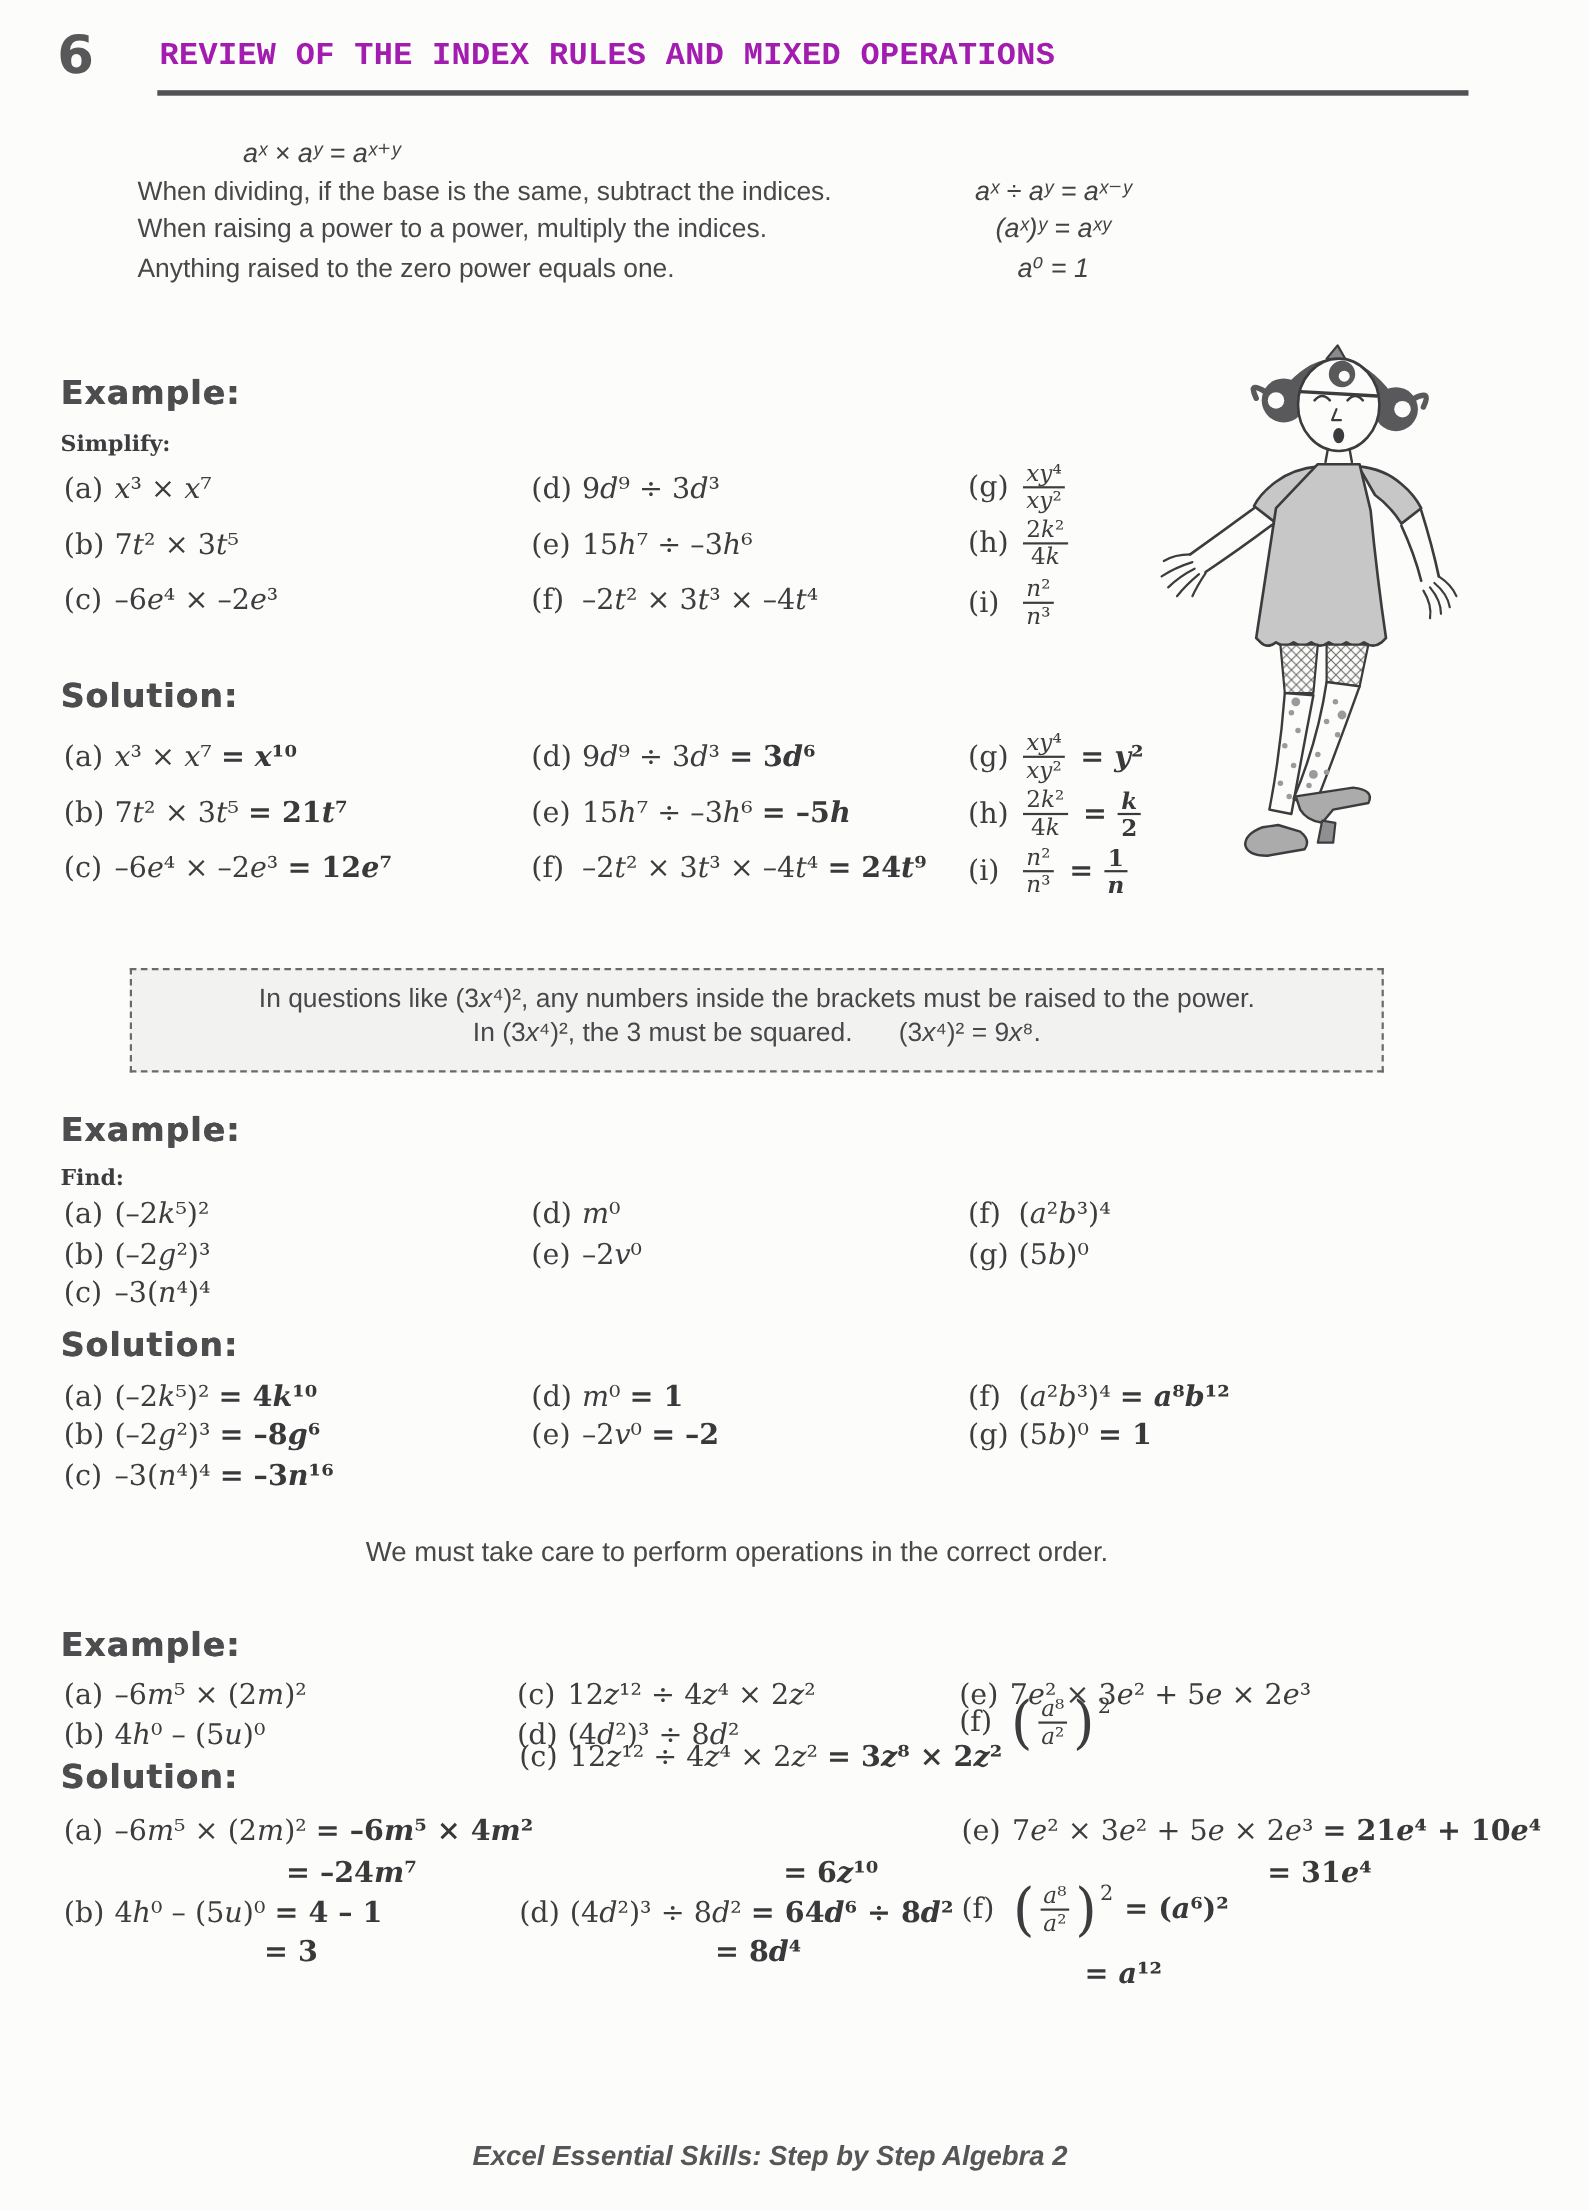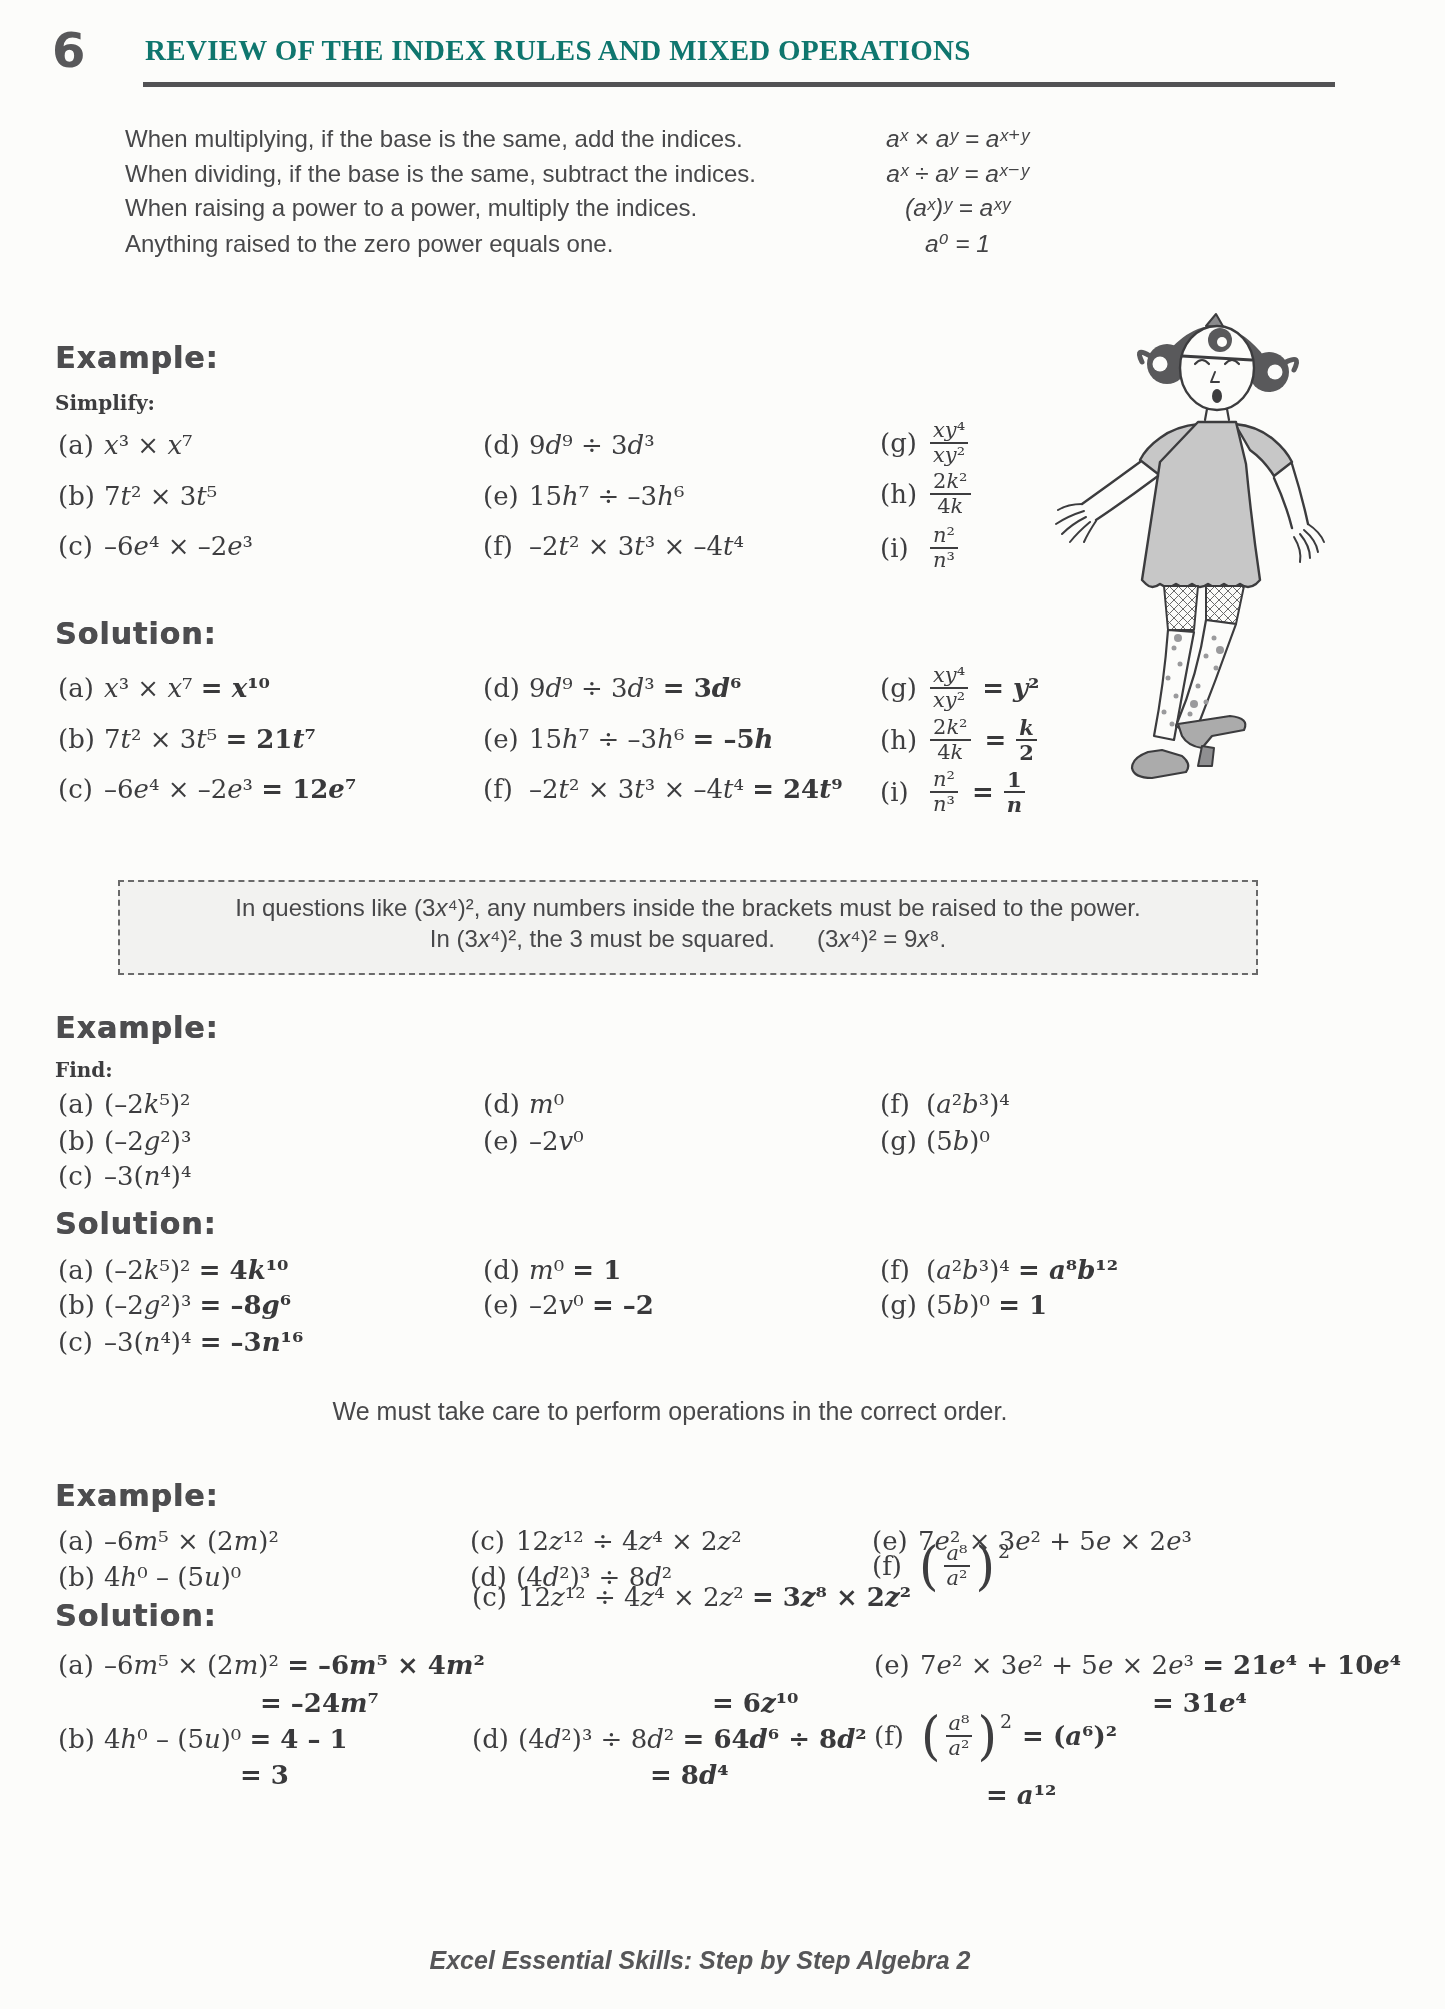--- a/index.html
+++ b/index.html
@@ -8,8 +8,8 @@
   .sans{font-family:"Liberation Sans","DejaVu Sans",sans-serif;}
   .pgnum{position:absolute;left:52px;top:22px;font-family:"DejaVu Sans",sans-serif;
          font-weight:900;font-size:48px;color:#58585a;}
-  .title{position:absolute;left:145px;top:34px;font-family:Liberation Serif, serif;
-         font-weight:bold;font-size:29px;color:#0f766e;letter-spacing:0.3px;}
+  .title{position:absolute;left:145px;top:34px;font-family:Liberation Mono, monospace;
+         font-weight:bold;font-size:29px;color:#a21caf;letter-spacing:0.3px;}
   .title-rule{position:absolute;left:143px;top:82px;width:1192px;height:5px;background:#525254;}
   .introrow{position:absolute;left:125px;width:1000px;display:flex;align-items:baseline;
             font-size:24px;color:#48484a;}

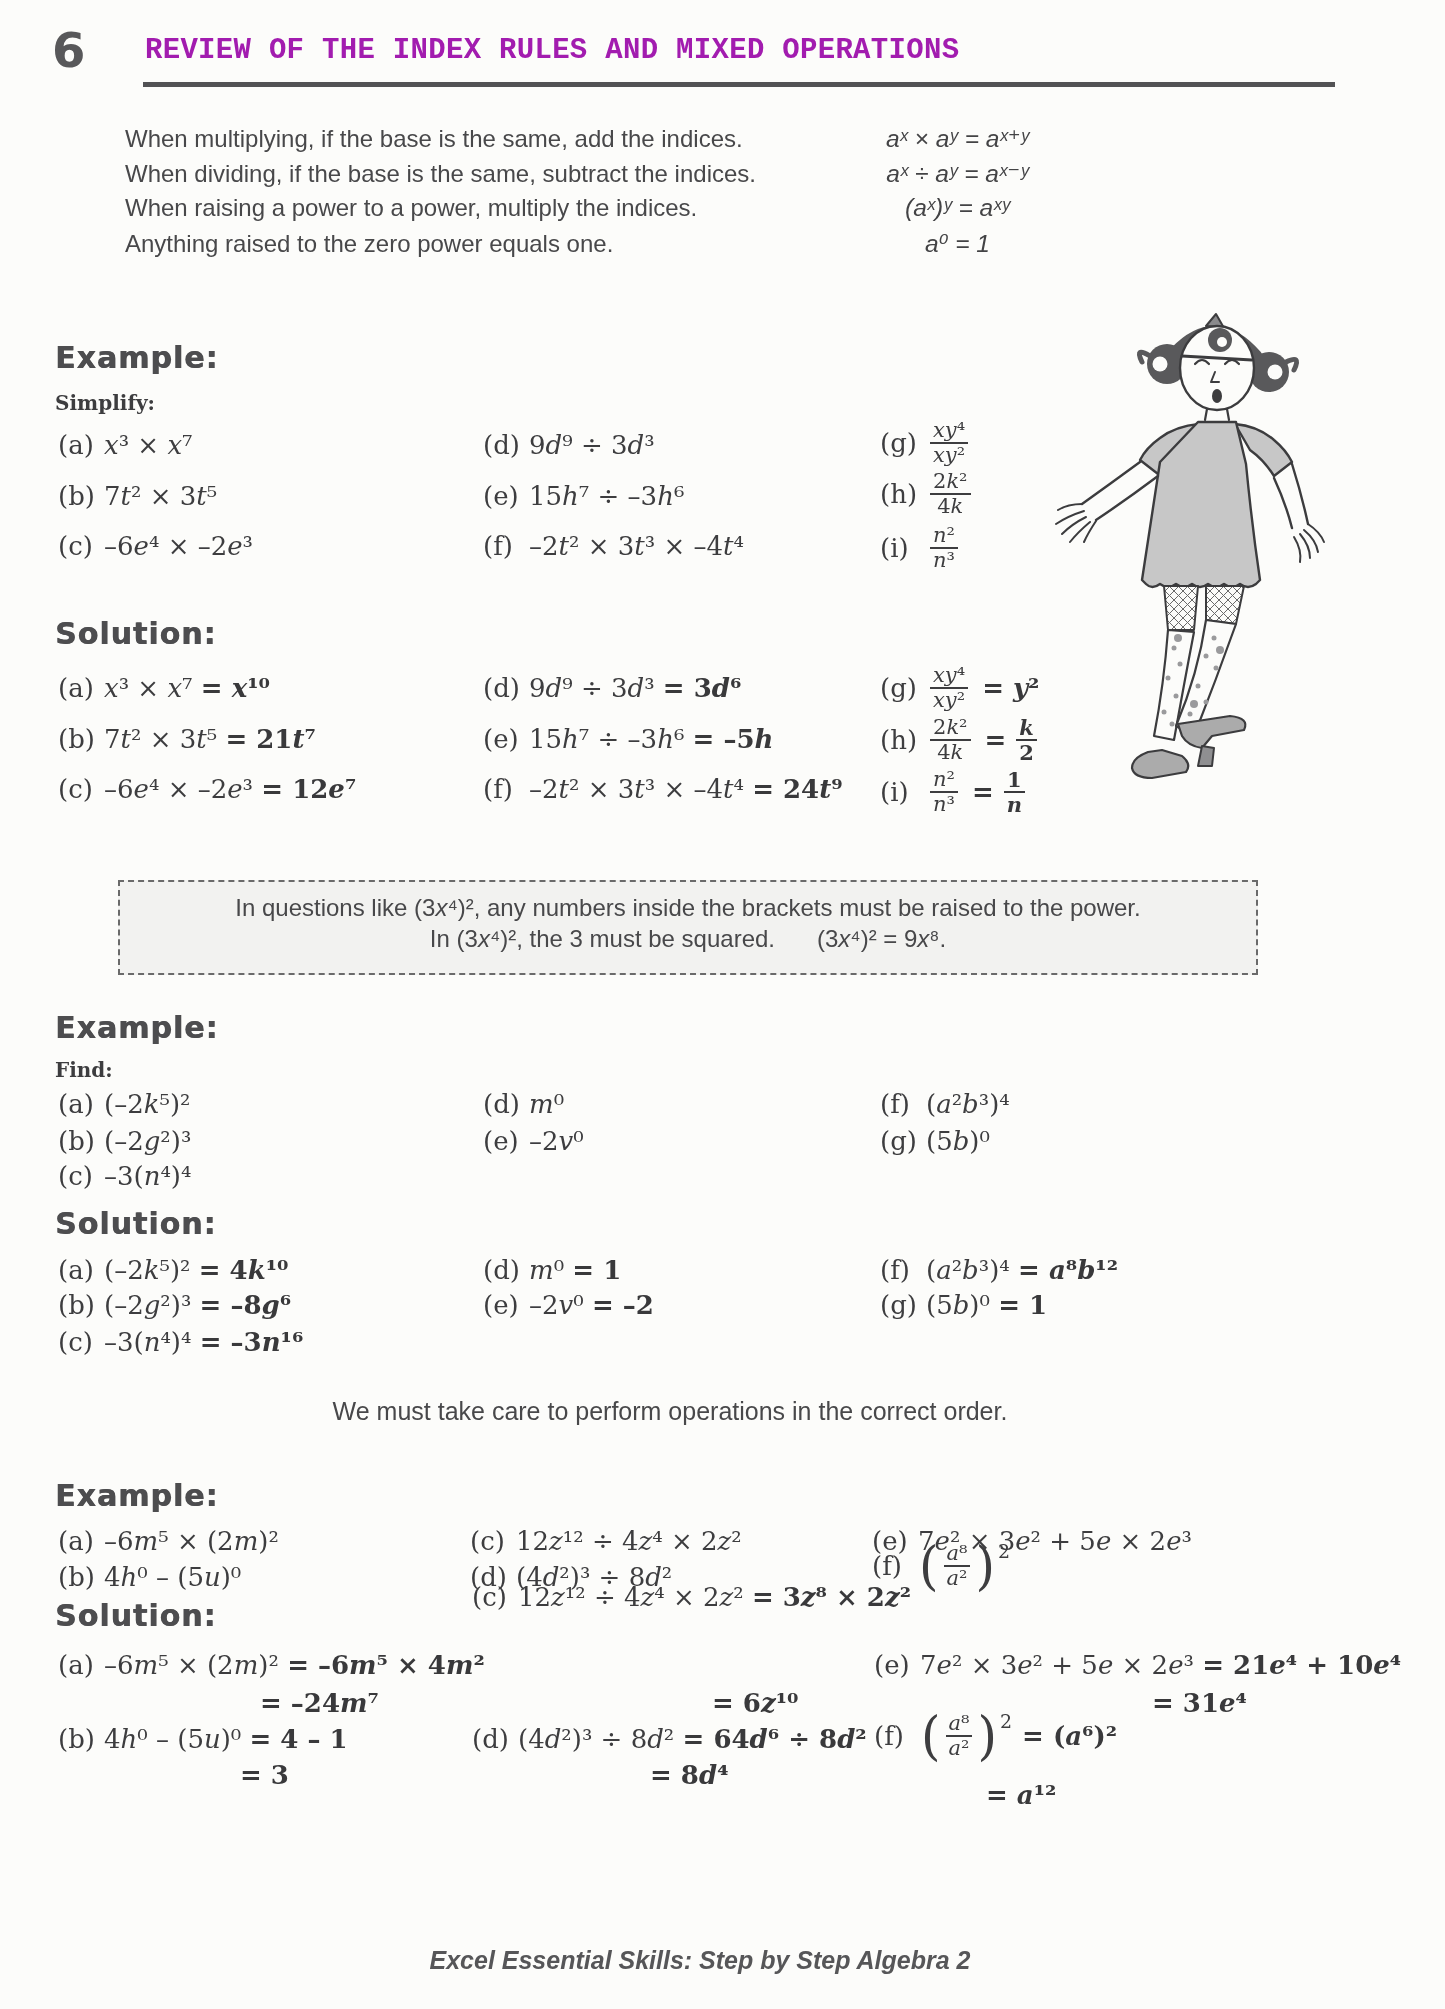--- a/index.html
+++ b/index.html
@@ -53,7 +53,6 @@
   <div class="title-rule"></div>
 
   <div class="introrow sans" style="top:124px">
-    <span class="t">When multiplying, if the base is the same, add the indices.</span>
     <span class="f">aˣ × aʸ = aˣ⁺ʸ</span>
   </div>
   <div class="introrow sans" style="top:159px">

